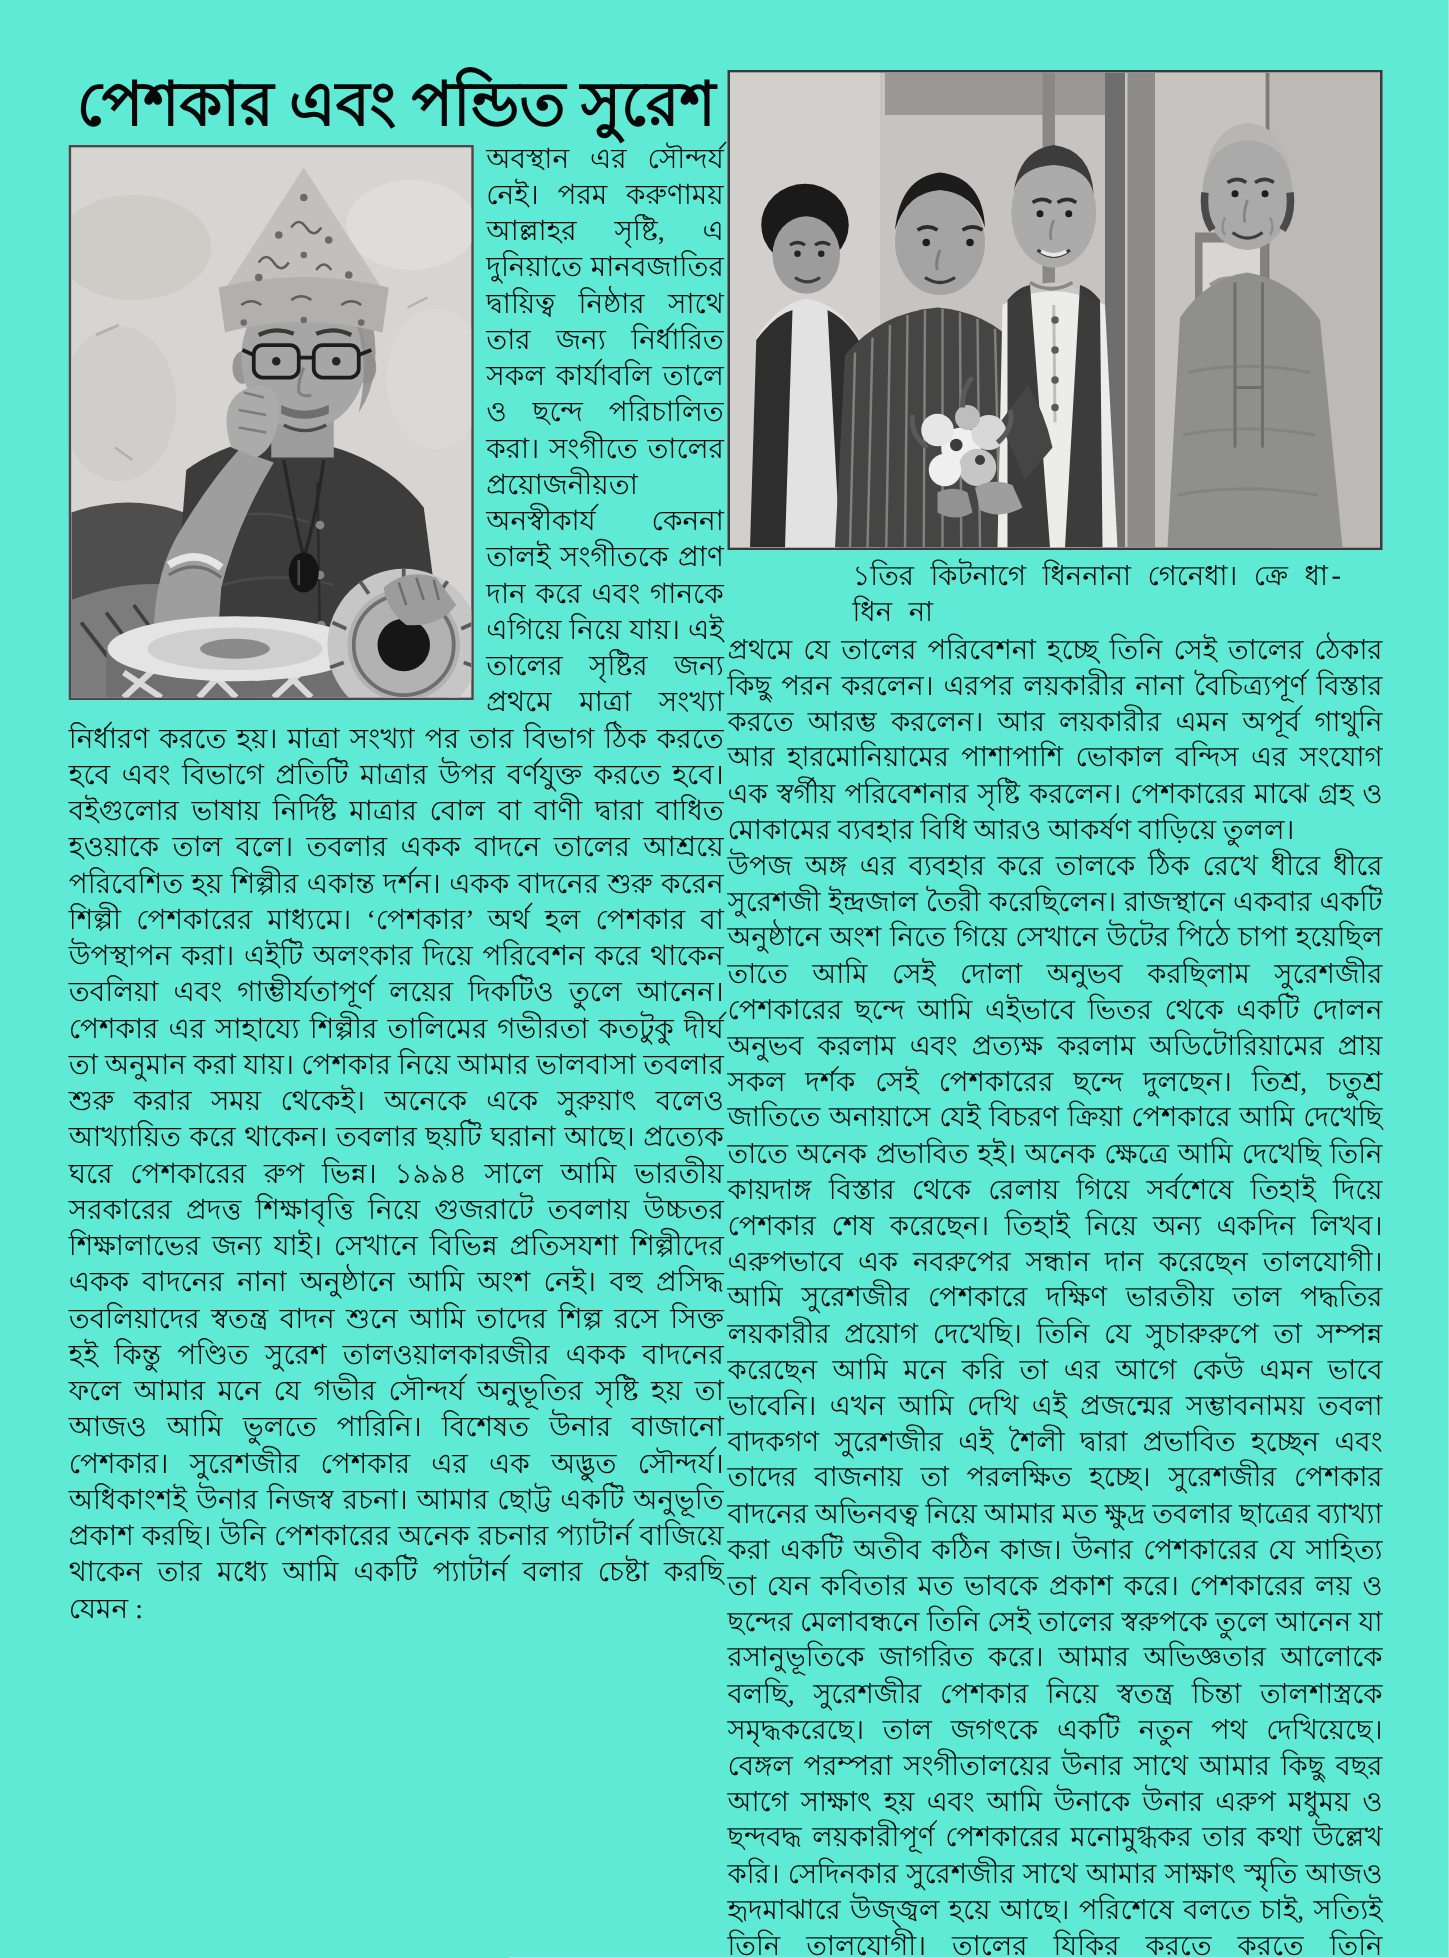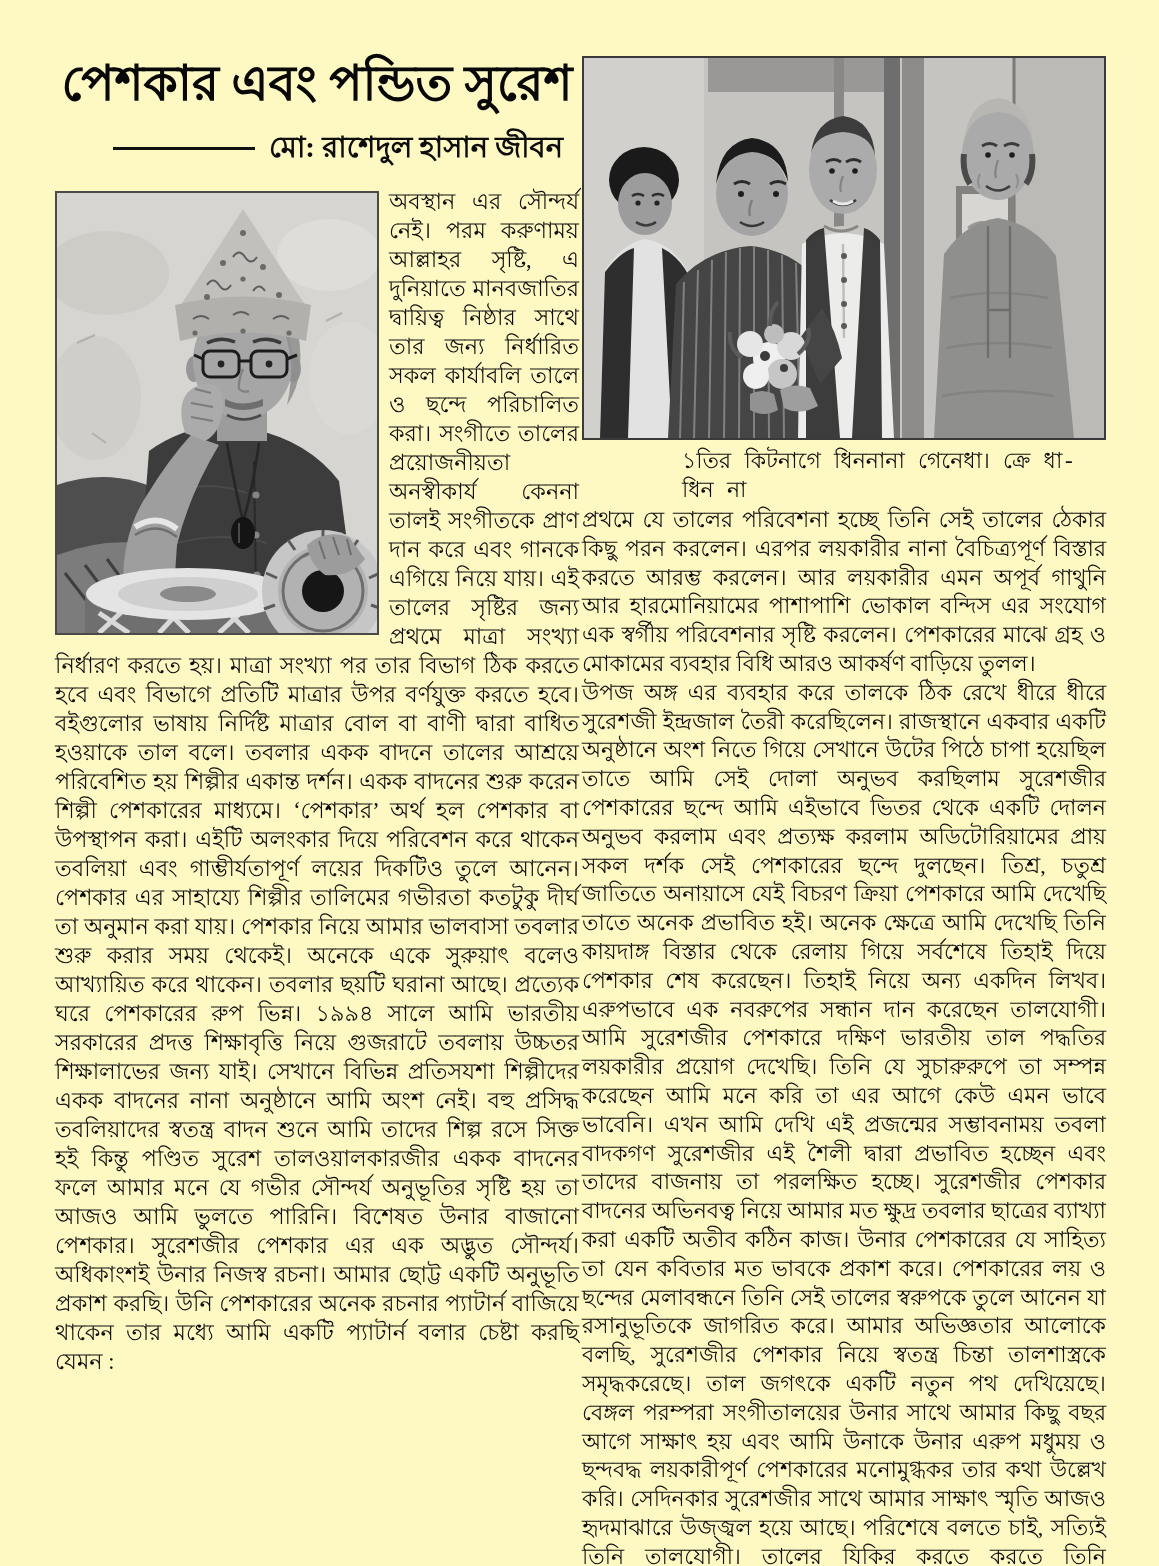--- a/index.html
+++ b/index.html
@@ -3,7 +3,7 @@
 <meta charset="utf-8">
 <style>
   html,body{margin:0;padding:0;background:#e8e8e8;}
-  .page{position:relative;width:1159px;height:1566px;background:#fef9c3;margin:0 auto;
+  .page{position:relative;width:1159px;height:1566px;background:#5eead4;margin:0 auto;
         font-family:"Liberation Serif","DejaVu Serif",serif;color:#0d0d0d;overflow:hidden;}
   .col-left{position:absolute;left:55px;top:56px;width:524px;}
   .col-right{position:absolute;left:582px;top:56px;width:524px;}

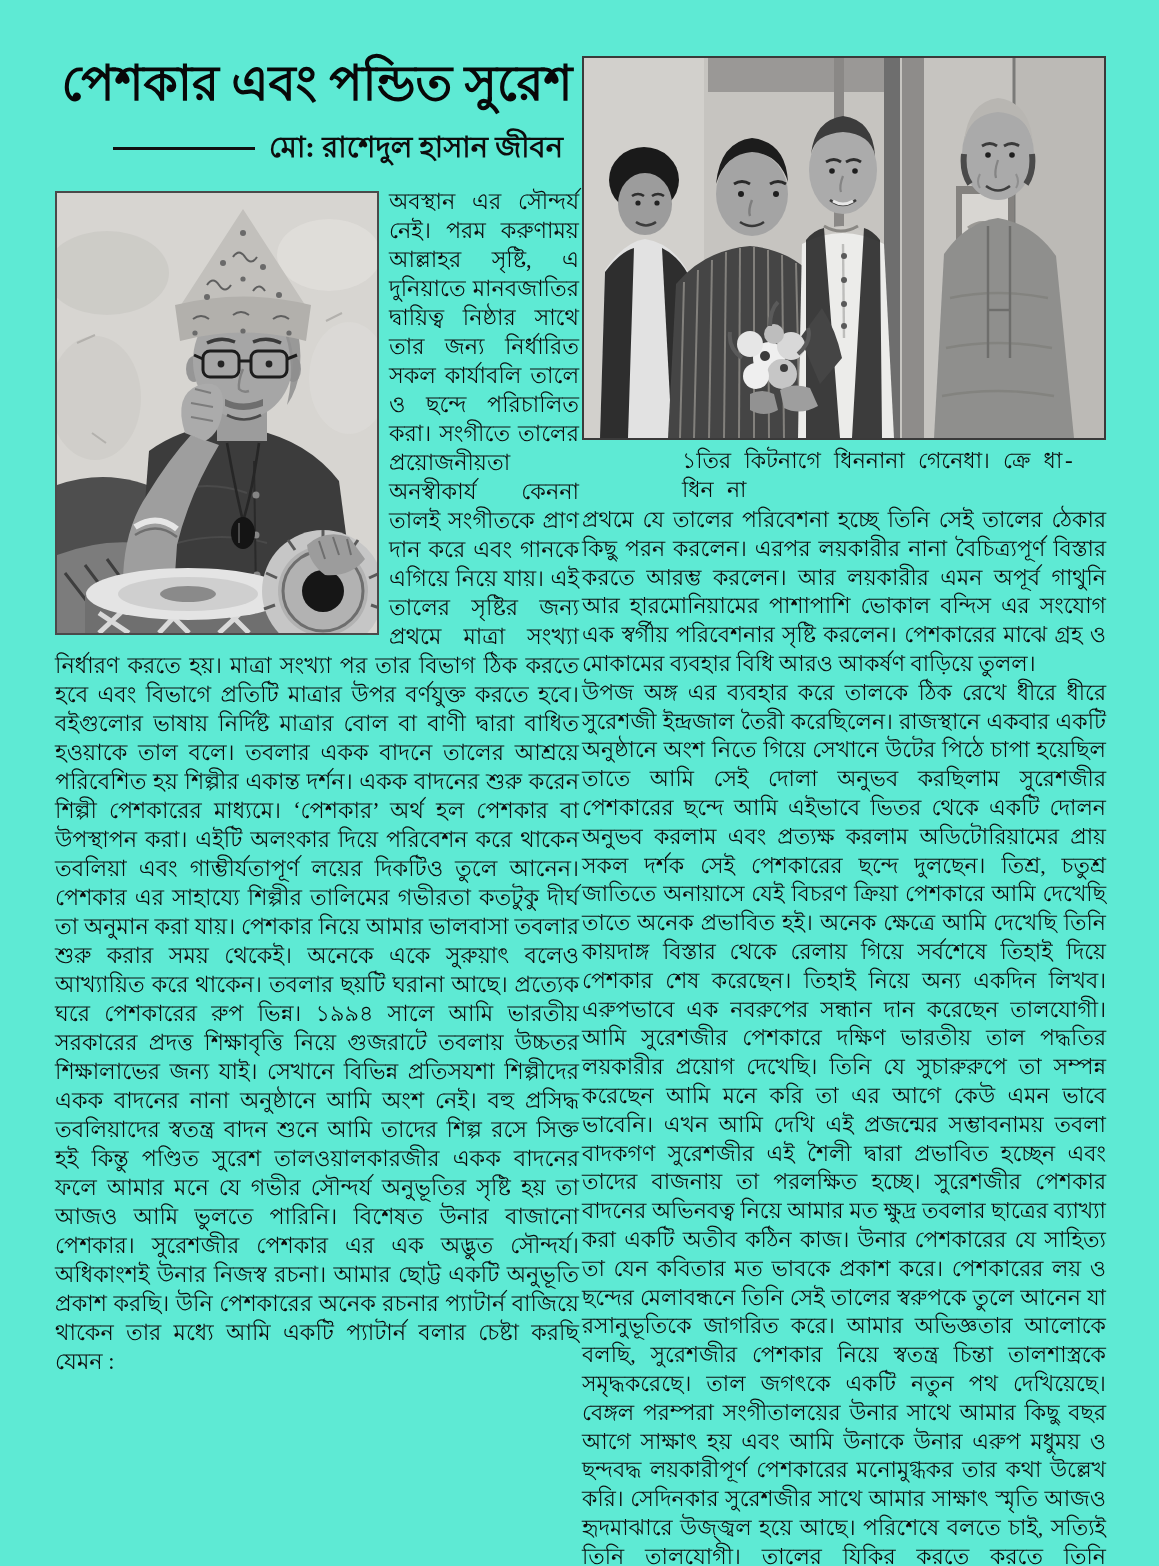--- a/index.html
+++ b/index.html
@@ -33,10 +33,6 @@
       <div>পেশকার এবং পন্ডিত সুরেশ</div>
     </div>
 
-    <div class="byline">
-      <div class="byline-rule"></div>
-      <div>মো: রাশেদুল হাসান জীবন</div>
-    </div>
 
     <div class="body-text">
       <div class="clearfix">

